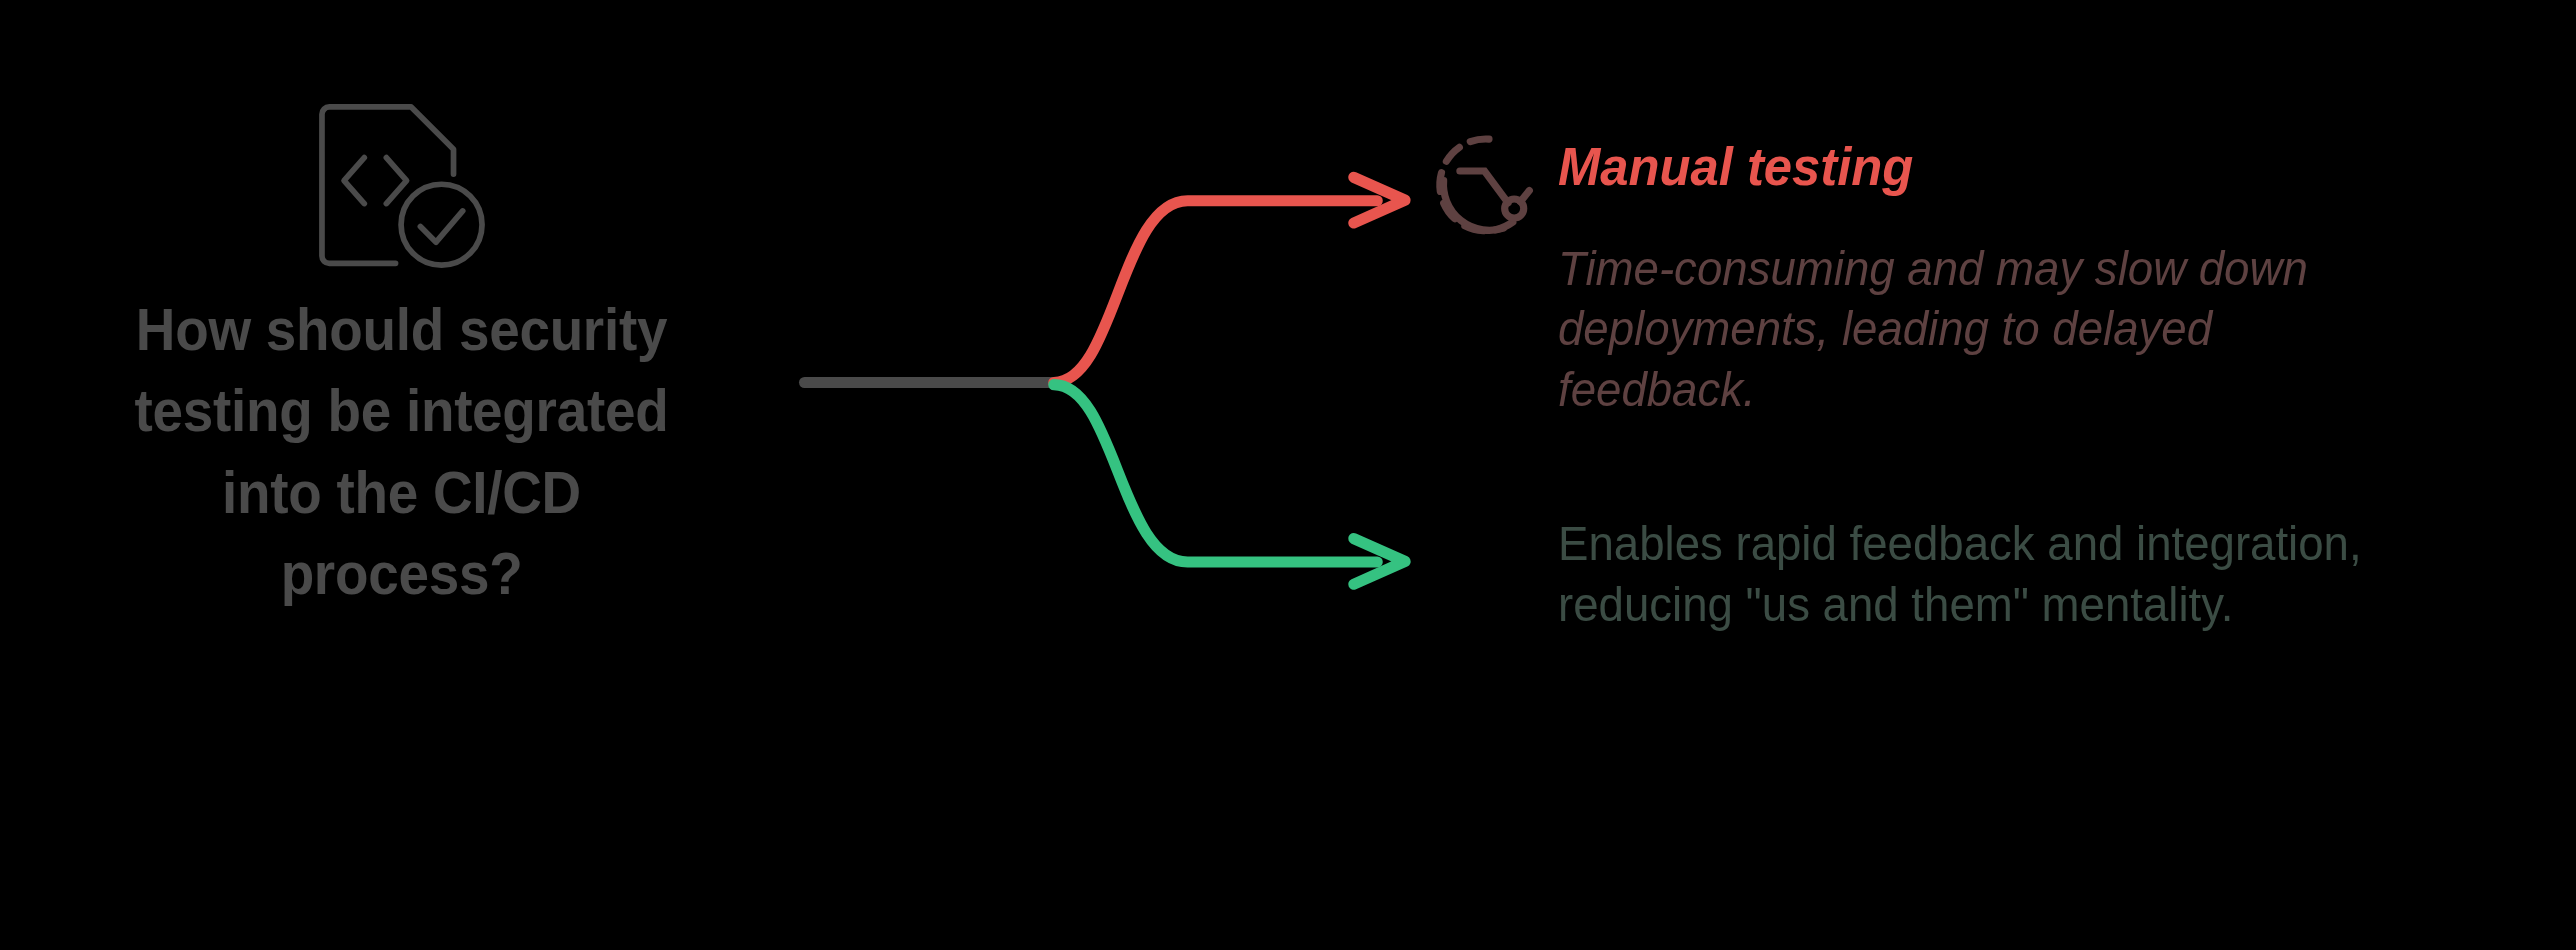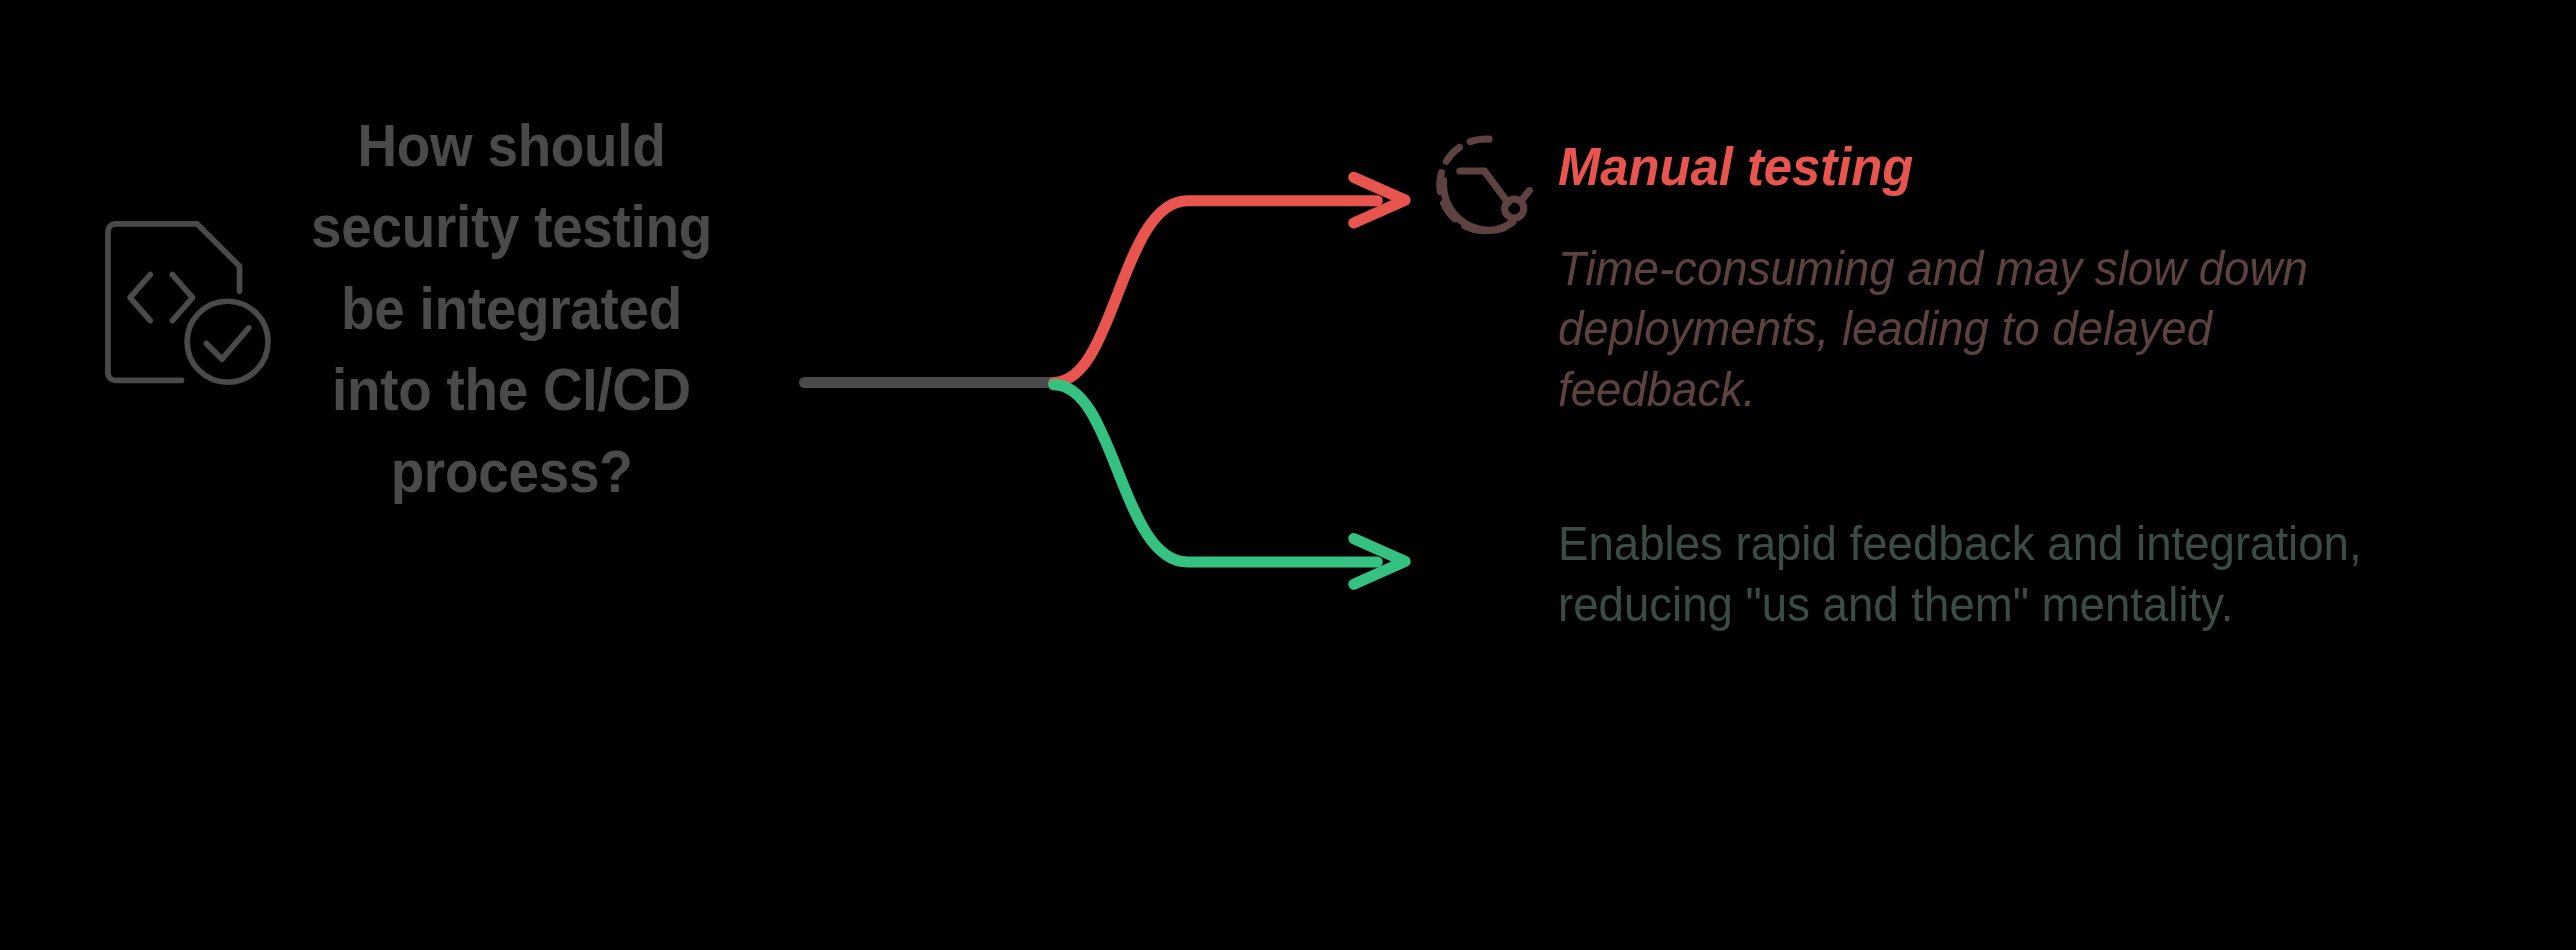--- a/index.html
+++ b/index.html
@@ -18,11 +18,11 @@
   
   #question-block {
     position: absolute;
-    left: 96px;
+    left: 78px;
     top: 95px;
     width: 647px;
     display: flex;
-    flex-direction: row;
+    flex-direction: column;
     align-items: center;
   }
   #question-icon {

